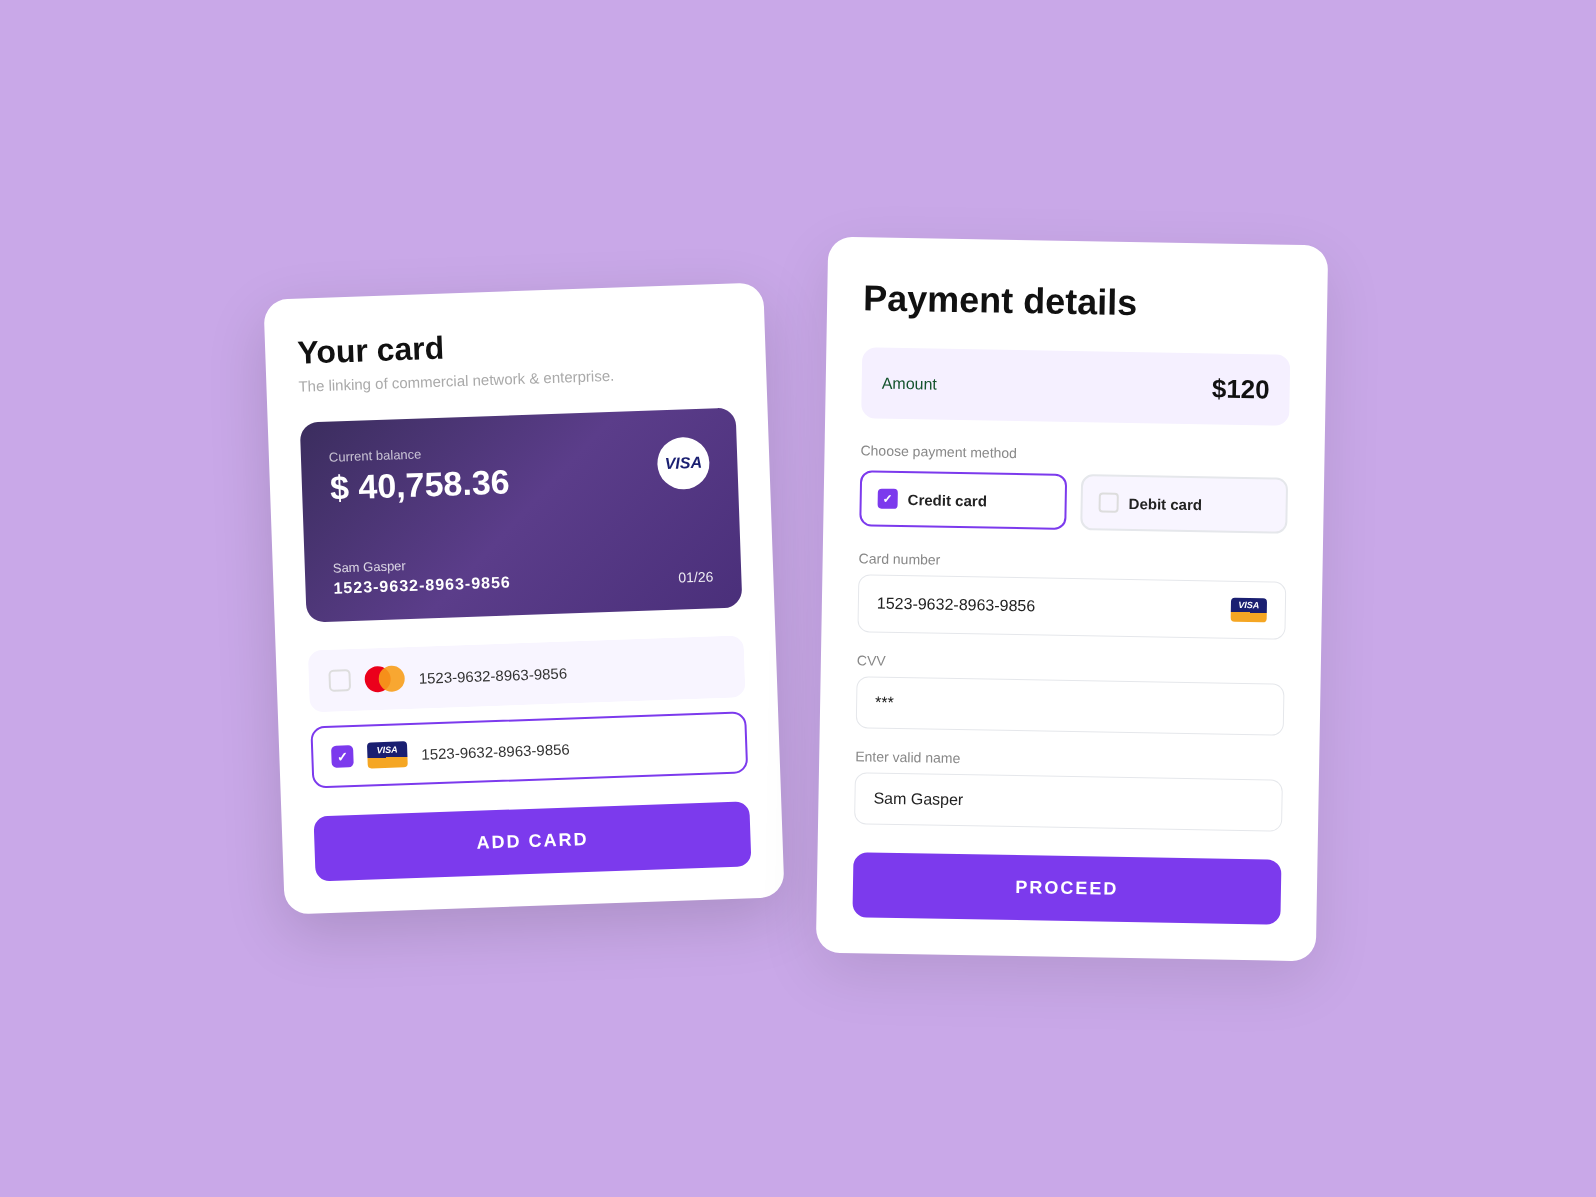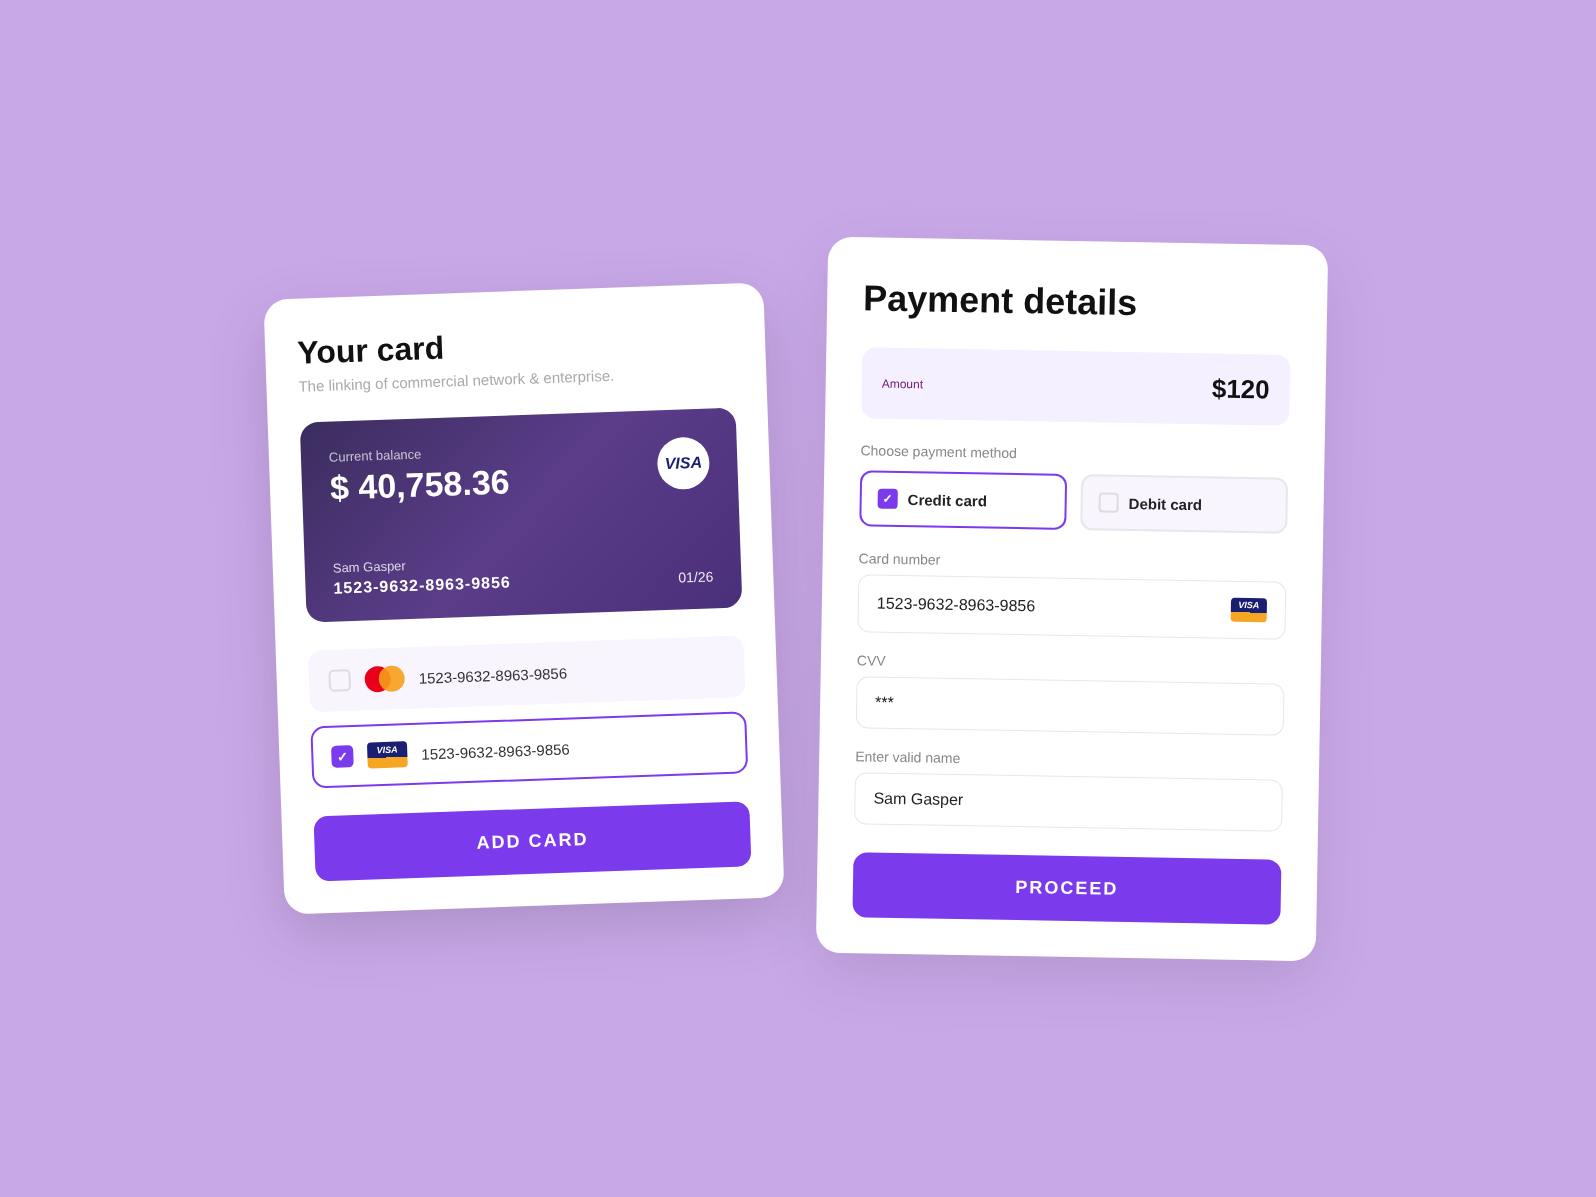--- a/index.html
+++ b/index.html
@@ -249,8 +249,8 @@
     }
 
     .amount-label {
-      font-size: 12px;
-      color: #701a75;
+      font-size: 16px;
+      color: #14532d;
     }
 
     .amount-value {

